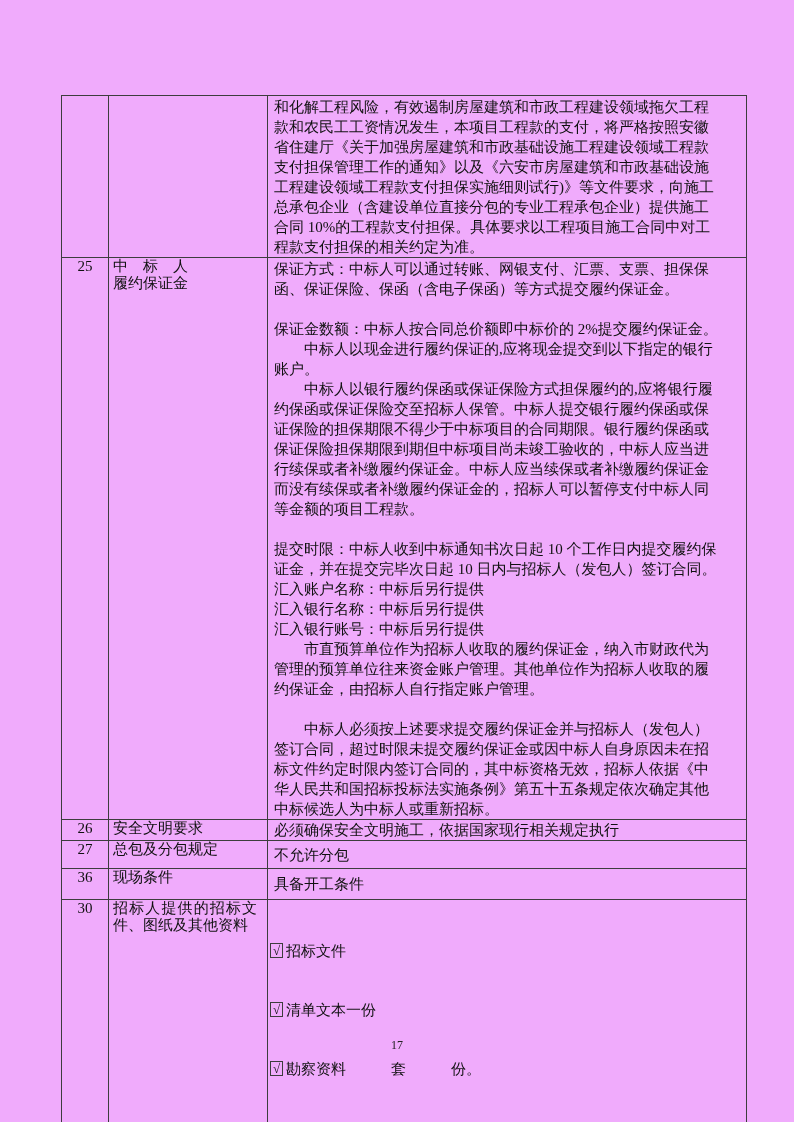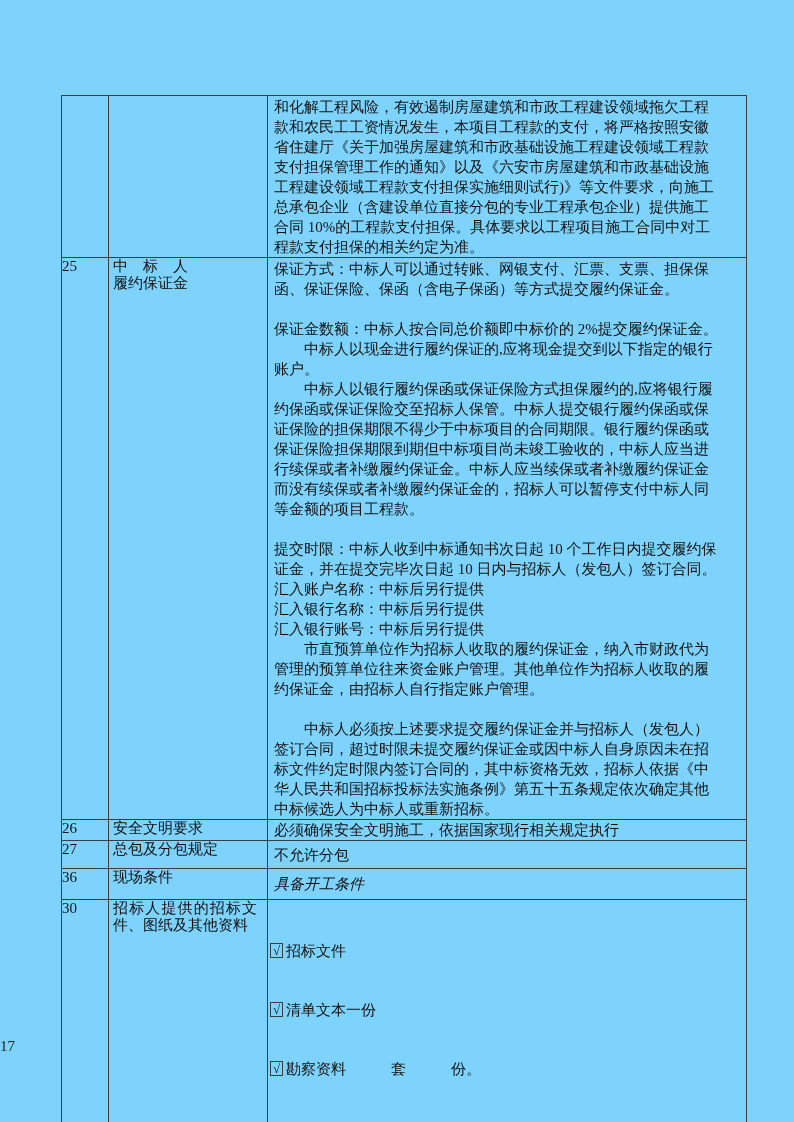--- a/index.html
+++ b/index.html
@@ -5,7 +5,7 @@
   * { margin:0; padding:0; box-sizing:border-box; }
   html,body { background:#fff; }
   .page {
-    position:relative; width:794px; height:1122px; background:#7dd3fc;
+    position:relative; width:794px; height:1122px; background:#f0abfc;
     font-family:"Liberation Serif","DejaVu Serif",serif; color:#111;
     overflow:hidden;
   }

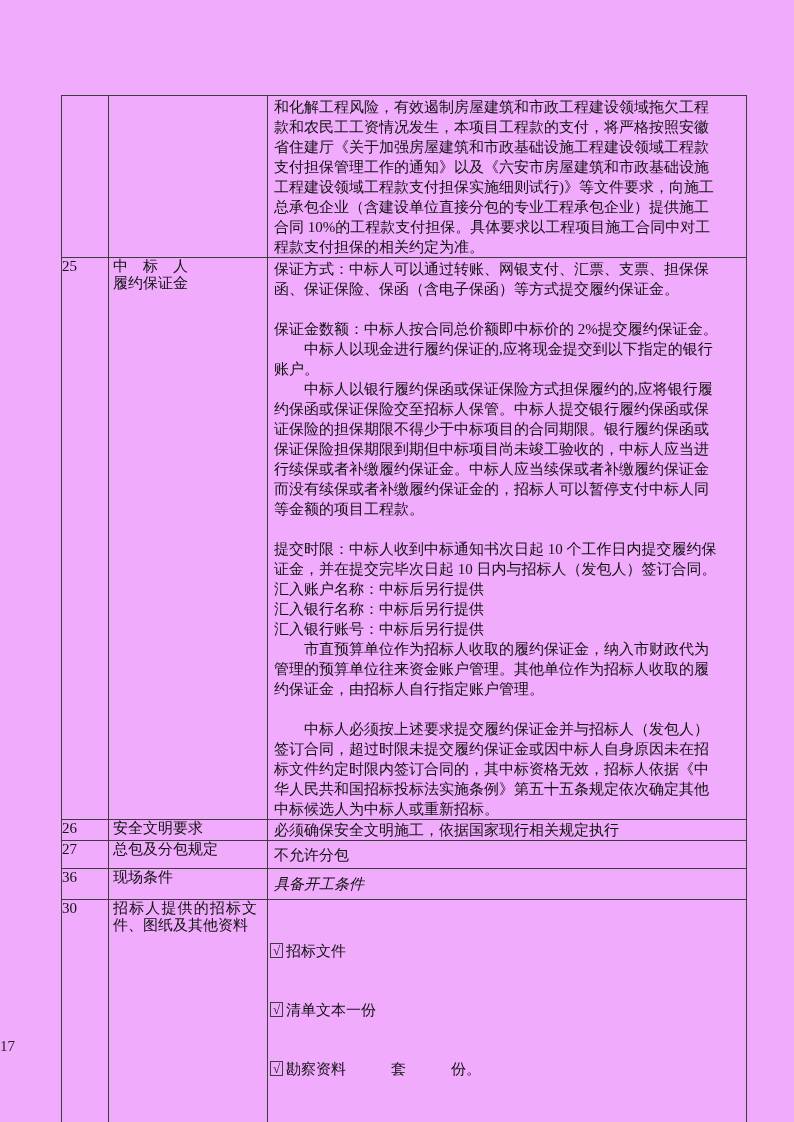--- a/index.html
+++ b/index.html
@@ -17,7 +17,7 @@
     border:1px solid #3d3d3d; overflow:hidden;
     font-size:15px; vertical-align:top;
   }
-  td.c-num { text-align:left; vertical-align:middle; font-size:14.5px; }
+  td.c-num { text-align:center; vertical-align:middle; font-size:14.5px; }
   td.c-label {
     vertical-align:middle; padding:0 10px 0 4px;
     line-height:17px; white-space:pre-wrap; text-align:justify;

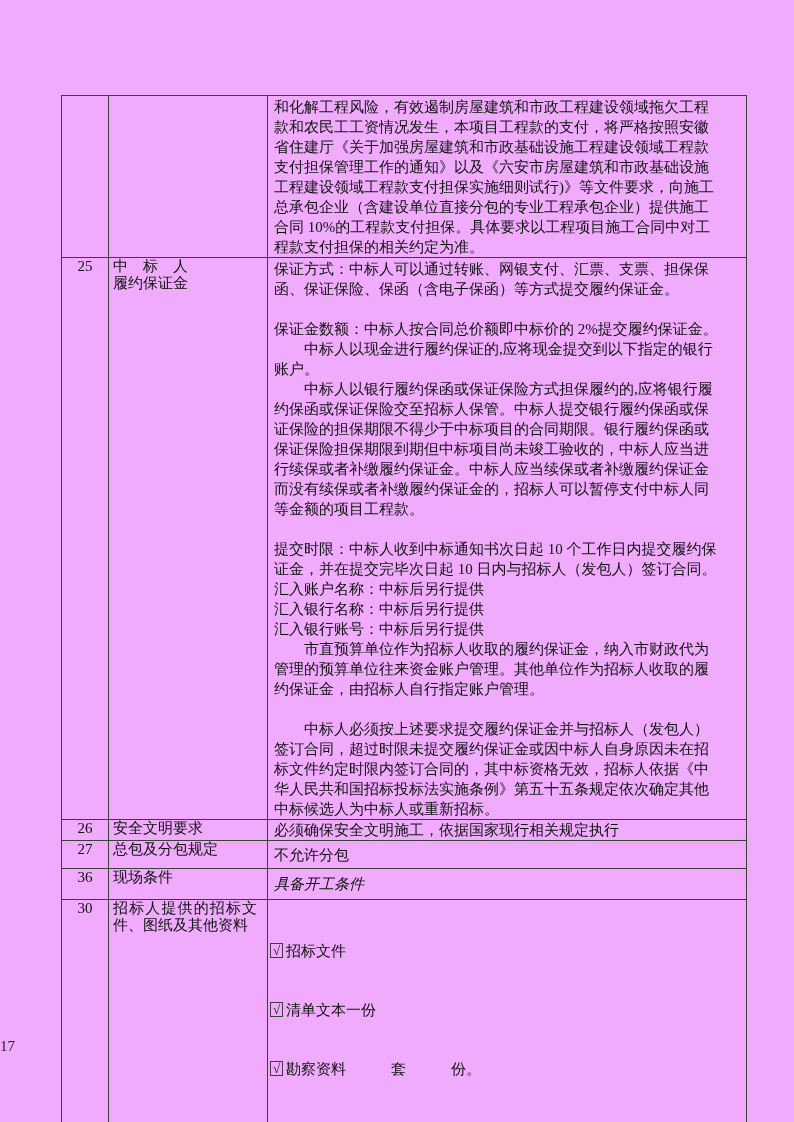--- a/index.html
+++ b/index.html
@@ -31,7 +31,7 @@
   tr.r27 td { height:28px;margin-top:32px; }
   tr.r28 td { height:40px; }
   tr.r29 td { height:31px; }
-  tr.r29 td.c-content { vertical-align:middle; padding-top:0;font-style:italic; }
+  tr.r29 td.c-content { vertical-align:middle; padding-top:0; }
   tr.r26 td.c-content, tr.r27 td.c-content { vertical-align:middle; padding-top:0; }
   tr.r30 td { height:77px; }
   tr.r30 td.c-content { padding:1px 2px 0 2px; }

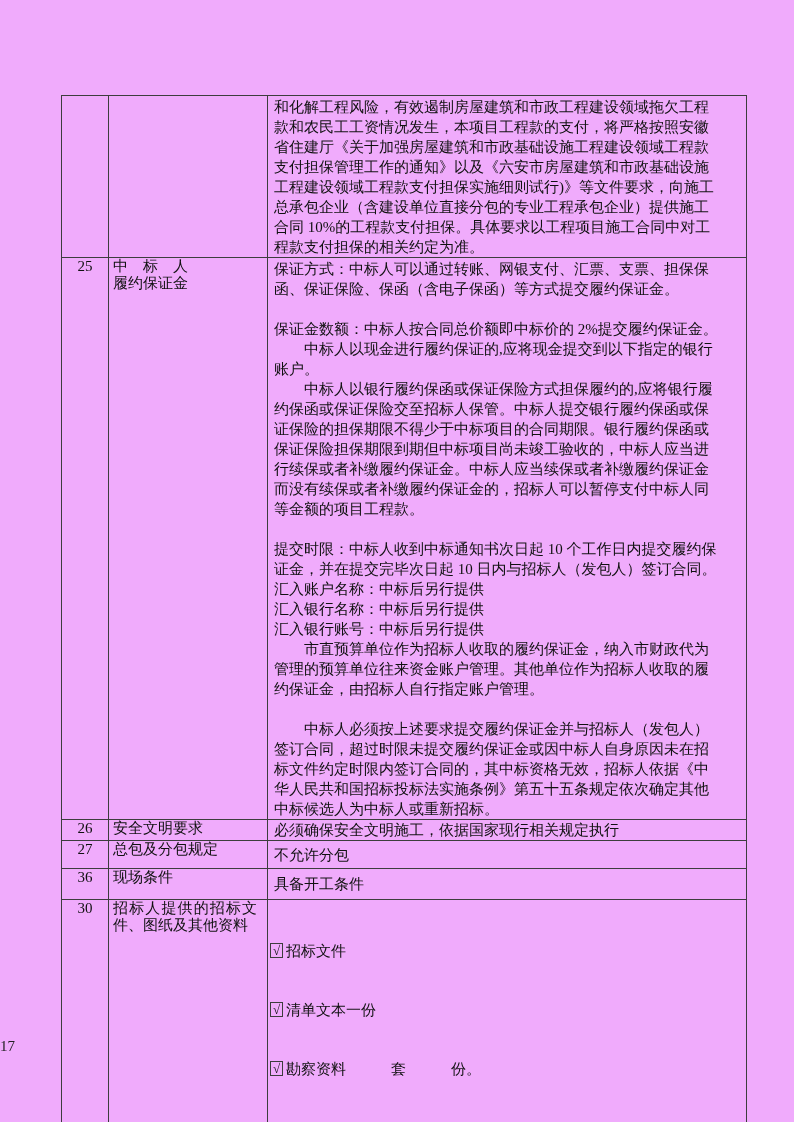--- a/index.html
+++ b/index.html
@@ -44,7 +44,7 @@
   .chk-text { white-space:pre; font-size:15px; }
   .page-number {
     position:absolute; top:1038px; left:0; width:100%;
-    font-size:15px; color:#222;
+    text-align:center; font-size:12px; color:#222;
   }
 </style>
 </head>

